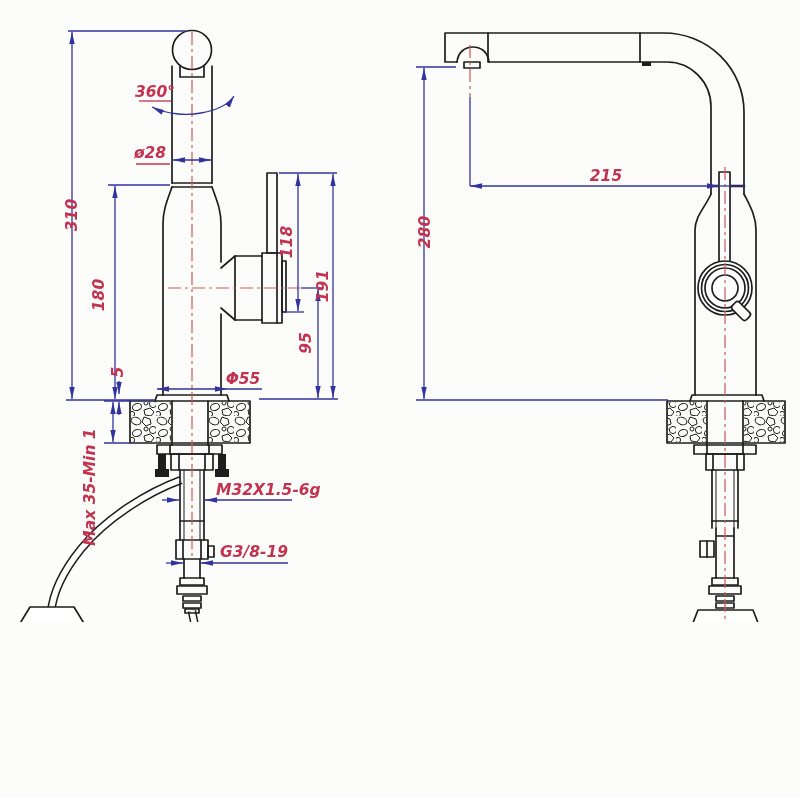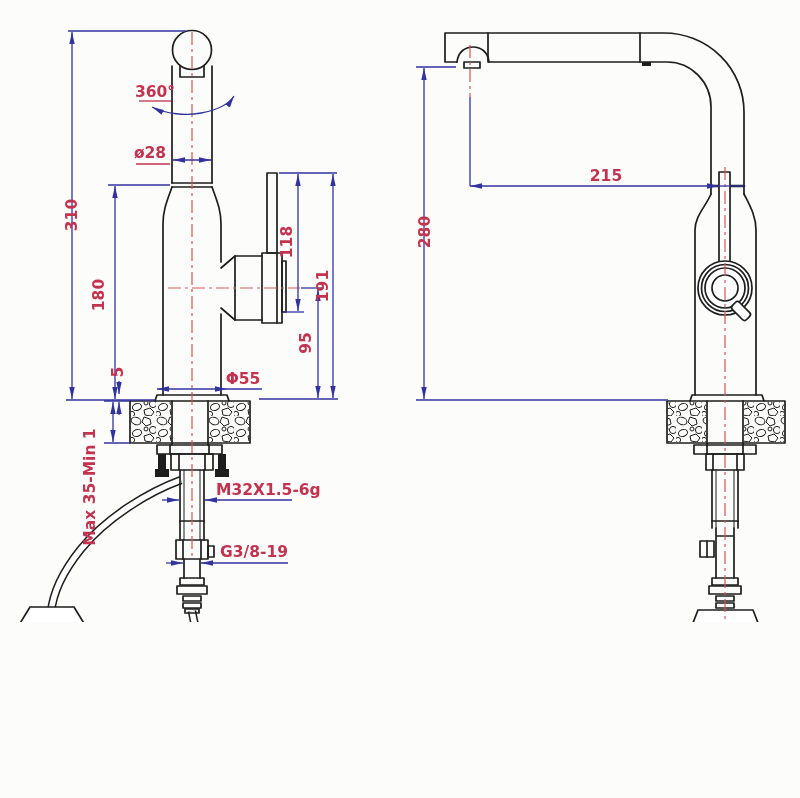--- a/index.html
+++ b/index.html
@@ -7,7 +7,7 @@
     --label:#c23350; --centerline:#cf5858;
   }
   html,body{margin:0;padding:0;background:var(--background);}
-  .frame{position:relative;width:800px;height:622px;background:var(--background);overflow:hidden;}
+  .frame{position:relative;width:800px;height:622px;background:var(--background);overflow:hidden;font-style:italic;}
   svg{display:block;}
   .blk{stroke:var(--line);fill:none;stroke-width:1.7;stroke-linecap:round;stroke-linejoin:round;}
   .blk-thin{stroke:var(--line);fill:none;stroke-width:1;stroke-linejoin:round;}

